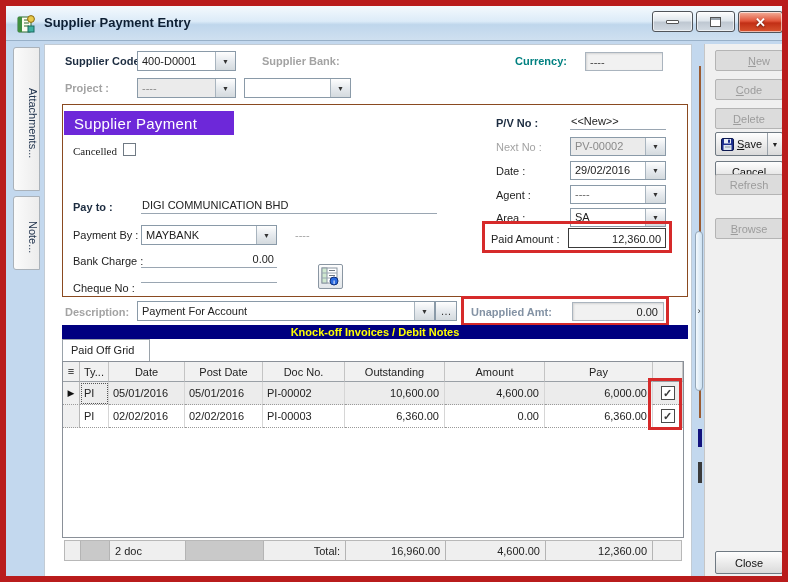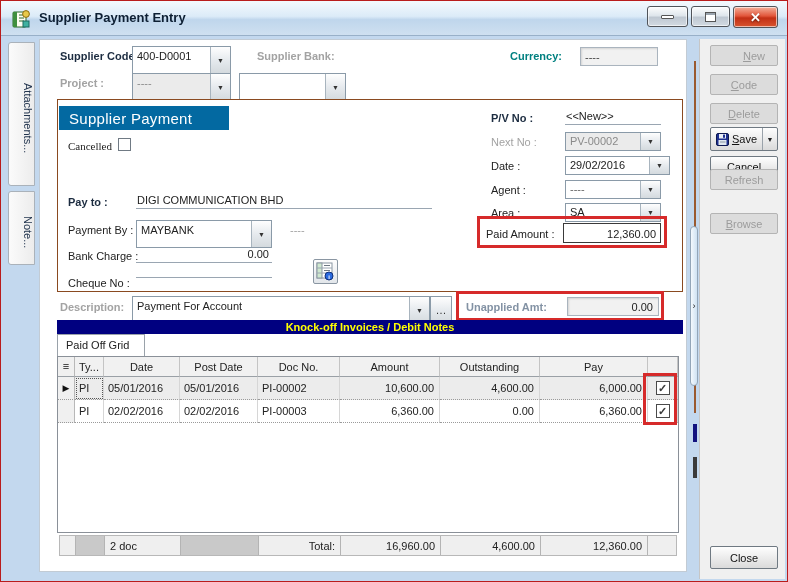--- a/index.html
+++ b/index.html
@@ -6,7 +6,7 @@
   html,body { background:#9ab6d4; }
   #win {
     position:relative; width:788px; height:582px; margin:0 auto;
-    background:#c3d8ee; border:1px solid #b91c1c; overflow:hidden;
+    background:#c3d8ee; border:6px solid #b91c1c; overflow:hidden;
     font-size:11px; color:#222;
   }
   

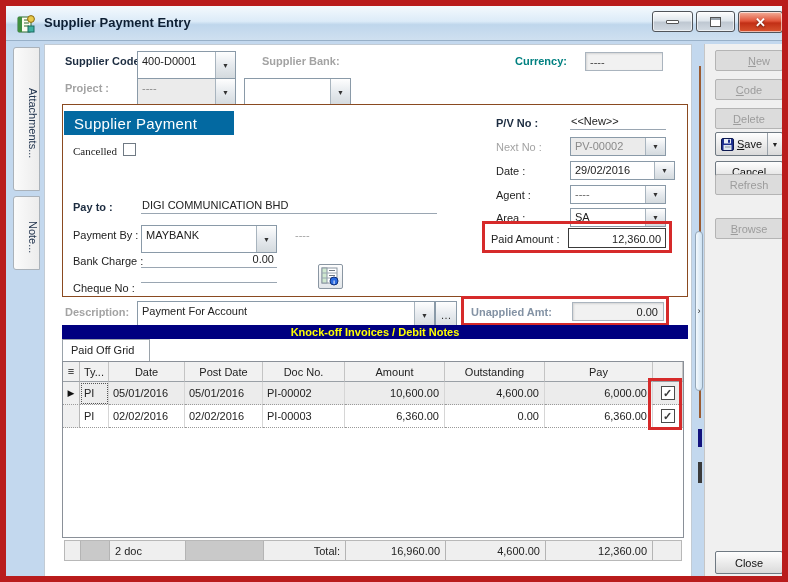--- a/index.html
+++ b/index.html
@@ -51,7 +51,7 @@
   .teal { color:#008080;text-align:right; }
   .grayblue { color:#8392a4; }
   
-  .combo { position:absolute; height:28px; display:flex; border:1px solid #8a9aa8; background:#fff; }
+  .combo { position:absolute; height:20px; display:flex; border:1px solid #8a9aa8; background:#fff; }
   .combo .cval { flex:1; padding:3px 4px 0 4px; overflow:hidden; white-space:nowrap; }
   .combo .dd {
     width:20px; border-left:1px solid #a8b4be; display:flex; align-items:center; justify-content:center;

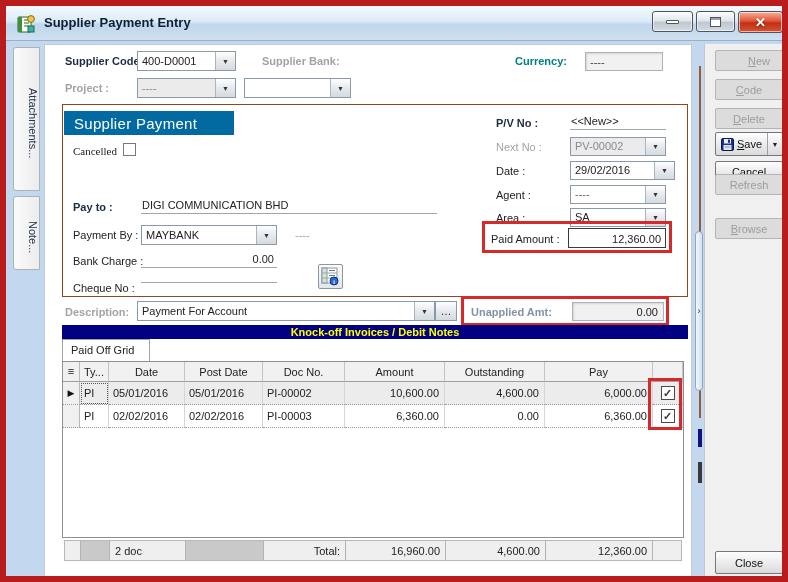--- a/index.html
+++ b/index.html
@@ -65,7 +65,7 @@
   
   #master { position:absolute; left:17px; top:59px; width:626px; height:193px; border:1px solid #8a4a20; background:#fff; }
   #master-title {
-    position:absolute; left:1px; top:6px; width:170px; height:24px; background:#0369a1;
+    position:absolute; left:1px; top:6px; width:170px; height:24px; background:#6d28d9;
     color:#fff; font-size:15px; padding:4px 0 0 10px; letter-spacing:.3px;
   }
   .chk { position:absolute; width:13px; height:13px; border:1px solid #707a84; background:#fff; }

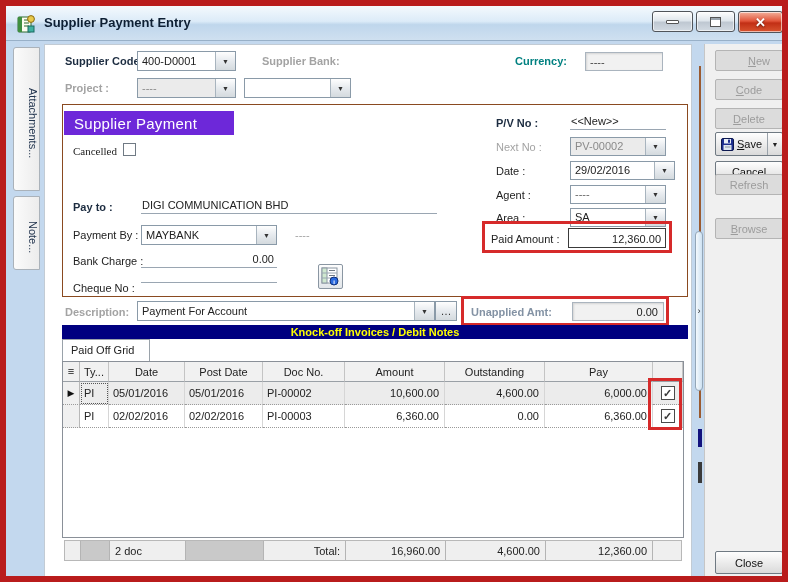--- a/index.html
+++ b/index.html
@@ -221,7 +221,7 @@
       </div>
 
       <span class="lbl" style="left:433px; top:60px;">Date :</span>
-      <div class="combo" style="left:507px; top:56px; width:105px; height:19px;">
+      <div class="combo" style="left:507px; top:56px; width:96px; height:19px;">
         <span class="cval" style="padding-top:2px;">29/02/2016</span>
         <span class="dd">▼</span>
       </div>

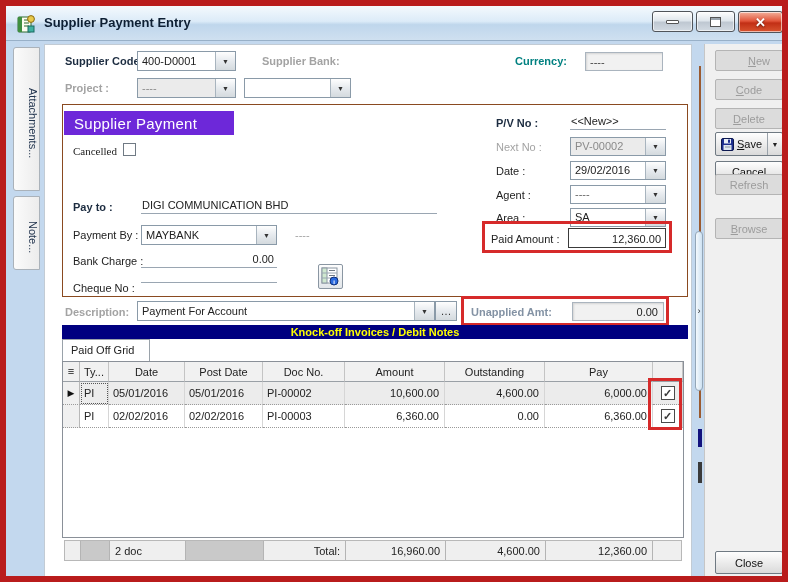--- a/index.html
+++ b/index.html
@@ -265,8 +265,8 @@
         <span class="gc w-date">Date</span>
         <span class="gc w-post">Post Date</span>
         <span class="gc w-doc">Doc No.</span>
+        <span class="gc w-out">Outstanding</span>
         <span class="gc w-amt">Amount</span>
-        <span class="gc w-out">Outstanding</span>
         <span class="gc w-pay">Pay</span>
         <span class="gc w-chk"></span>
       </div>

